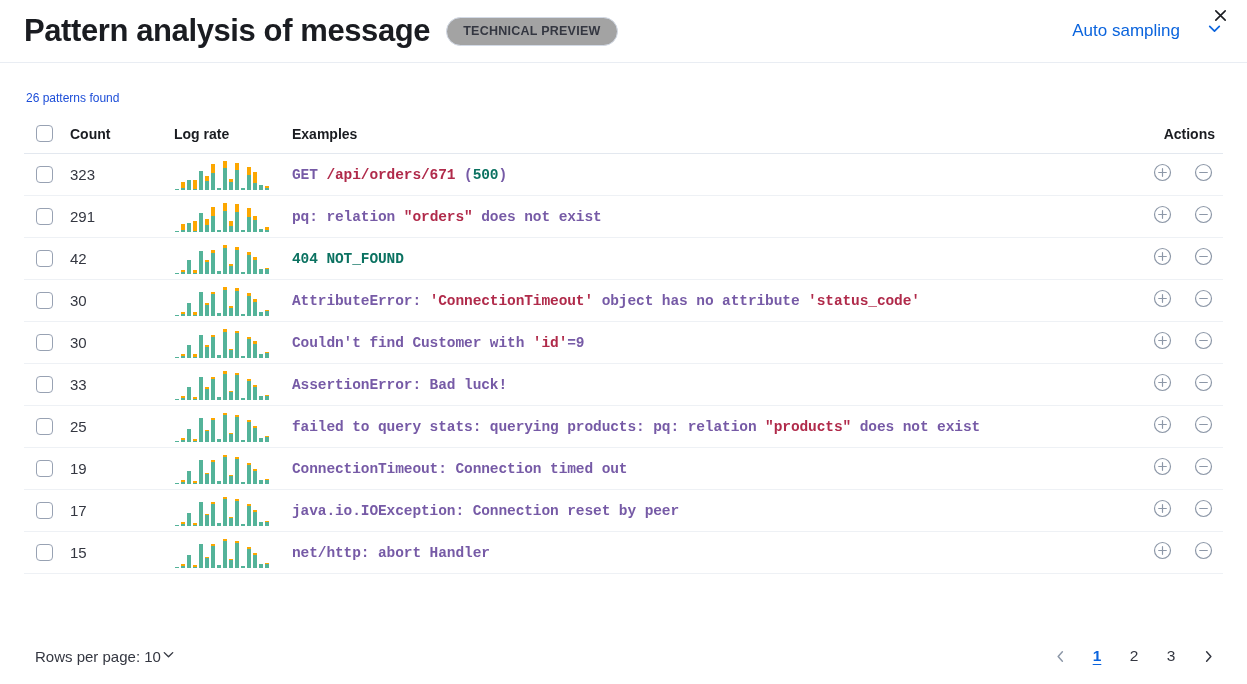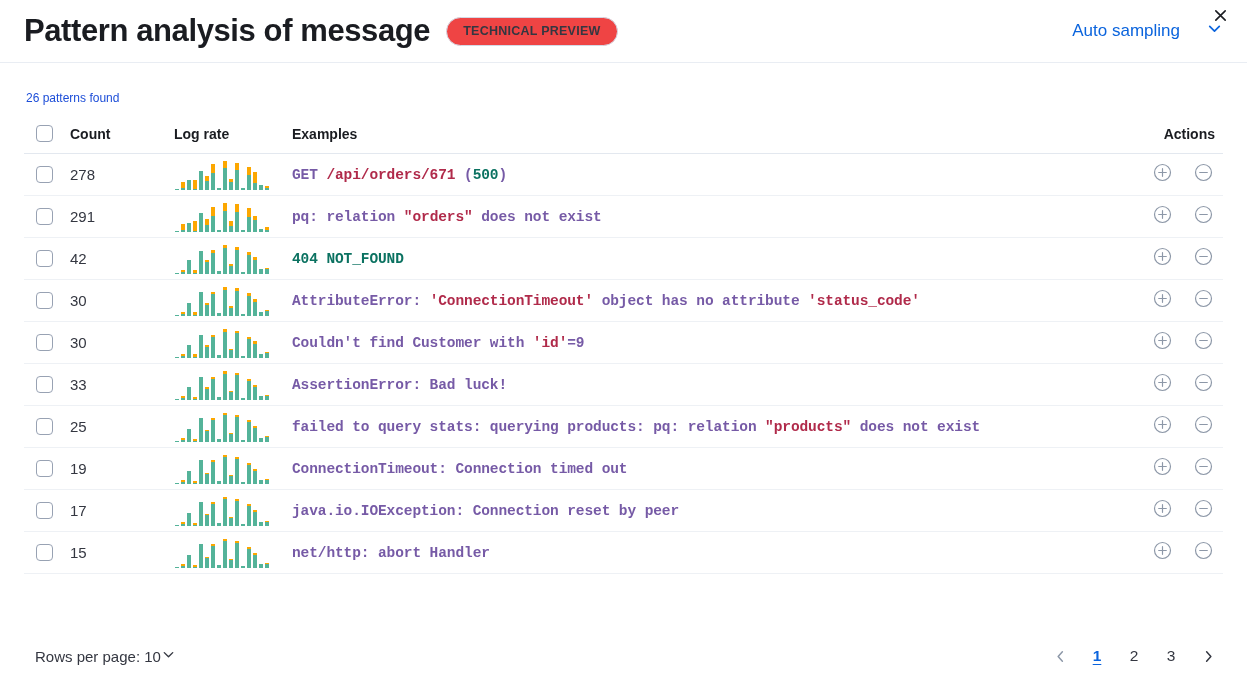--- a/index.html
+++ b/index.html
@@ -39,7 +39,7 @@
     letter-spacing: 0.25px;
     color: #343741;
     white-space: nowrap;
-    background: #ef4444;
+    background: #a3a3a3;
   }
   .header-right {
     margin-left: auto;

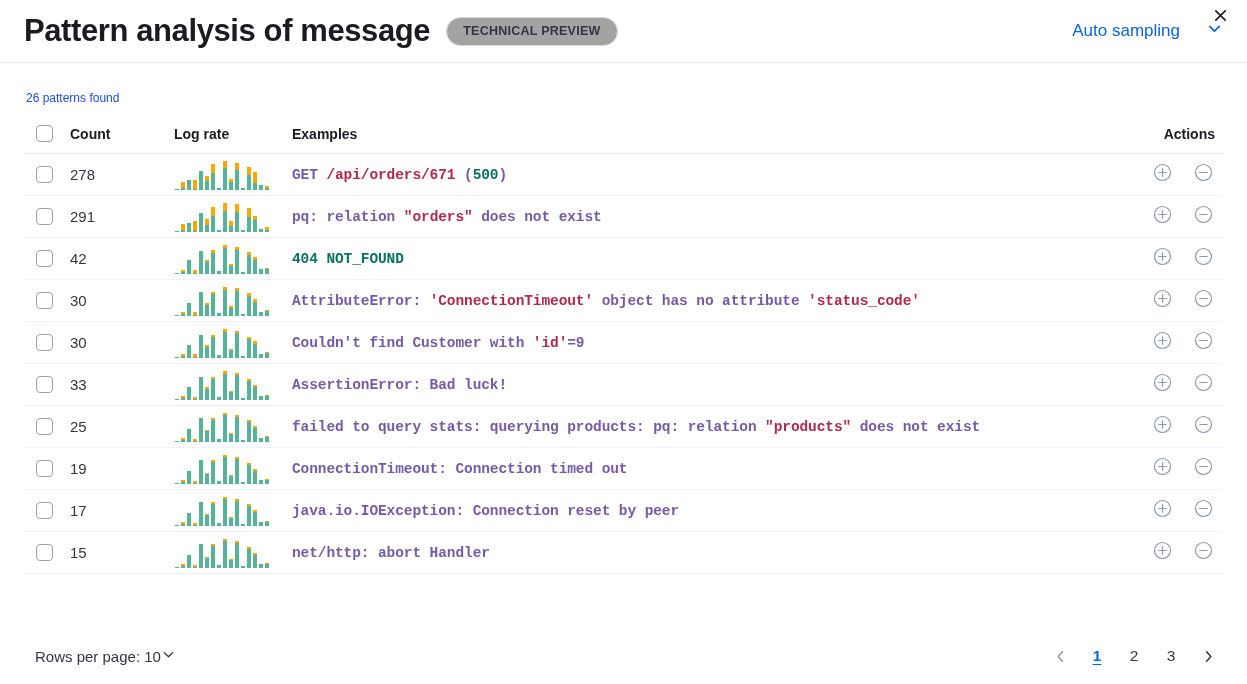--- a/index.html
+++ b/index.html
@@ -233,7 +233,7 @@
               <span class="cbx"></span>
             </div>
           </td>
-          <td class="count-cell">278</td>
+          <td class="count-cell">323</td>
           <td>
             <svg width="96" height="31" class="spark">
               <rect x="1" y="30" width="4" height="1" fill="#54b399"></rect>

